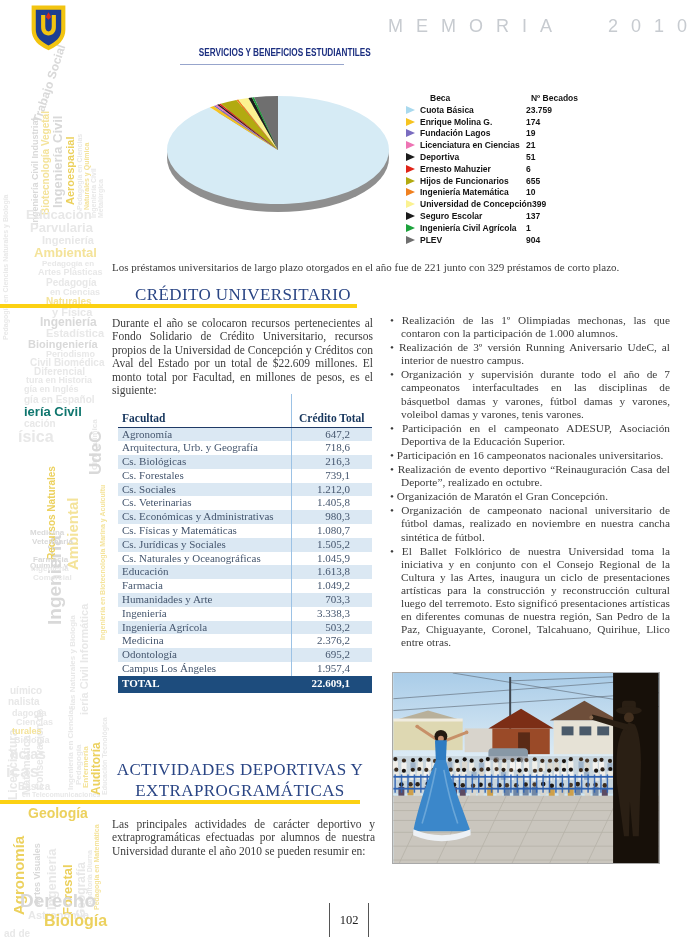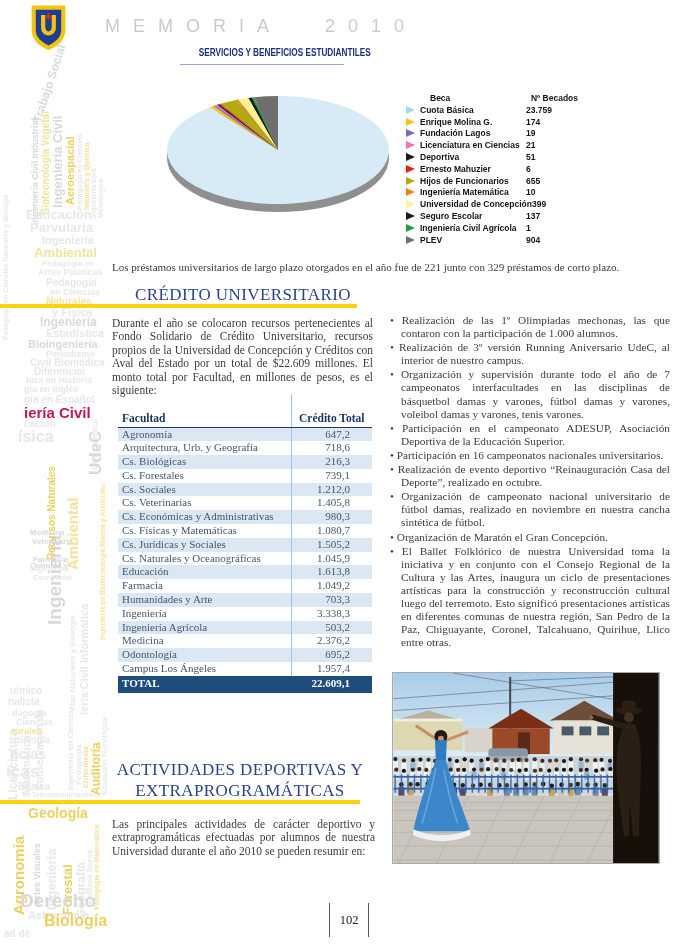--- a/index.html
+++ b/index.html
@@ -9,7 +9,7 @@
   #wordcloud{position:absolute;inset:0;z-index:0}
   #wordcloud span{position:absolute;white-space:nowrap;font-family:"Liberation Sans",sans-serif;font-weight:bold}
   .logo{position:absolute;left:30px;top:4px;width:37px;height:48px;z-index:2}
-  .mem-title{position:absolute;left:105px;right:0;top:16px;text-align:left;z-index:2;
+  .mem-title{position:absolute;left:105px;right:0;top:16px;text-align:right;z-index:2;
      font-family:"Liberation Sans",sans-serif;font-size:18px;color:#c7cbd0;
      letter-spacing:13px;word-spacing:26px;white-space:nowrap}
   .subtitle{position:absolute;left:180px;top:42px;width:164px;text-align:center;z-index:2;

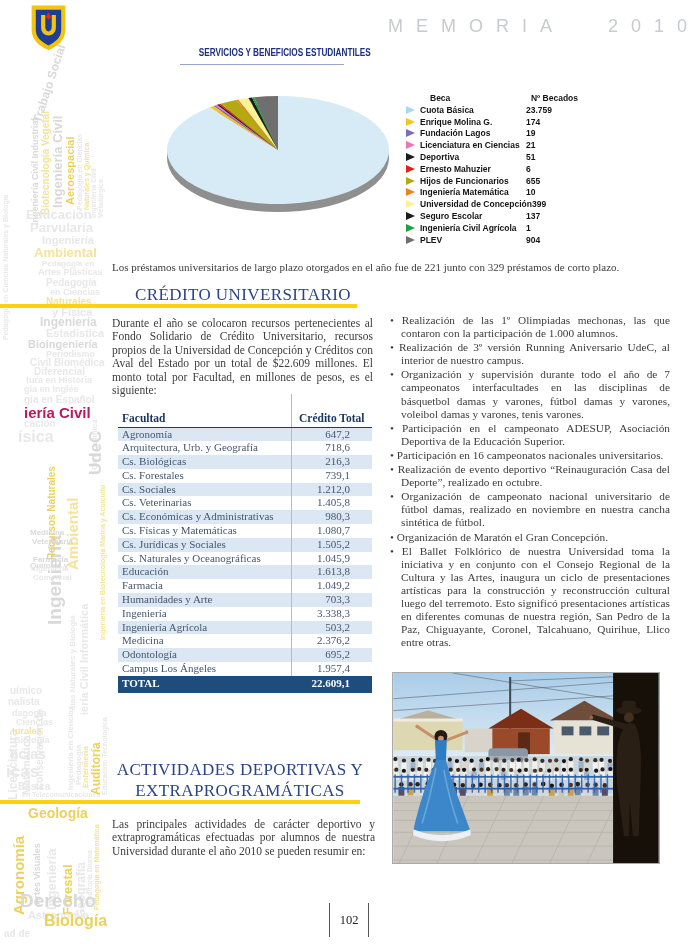--- a/index.html
+++ b/index.html
@@ -96,7 +96,7 @@
       <span style="left: 26px; top: 375px; font-size: 9px; color: rgb(232, 232, 232);">tura en Historia</span>
       <span style="left: 24px; top: 384px; font-size: 9px; color: rgb(232, 232, 232);">gía en Inglés</span>
       <span style="left: 24px; top: 394px; font-size: 10px; color: rgb(232, 232, 232);">gía en Español</span>
-      <span style="left: 24px; top: 404px; font-size: 15px; color: #be185d;">iería Civil</span>
+      <span style="left: 24px; top: 404px; font-size: 13px; color: #0f766e;">iería Civil</span>
       <span style="left: 24px; top: 418px; font-size: 10px; color: rgb(232, 232, 232);">cación</span>
       <span style="left: 18px; top: 428px; font-size: 16px; color: rgb(232, 232, 232);">ísica</span>
       <span style="left: 44px; top: 625px; font-size: 19px; color: rgb(217, 217, 217); transform: rotate(-90deg); transform-origin: 0px 0px;">Ingeniería</span>

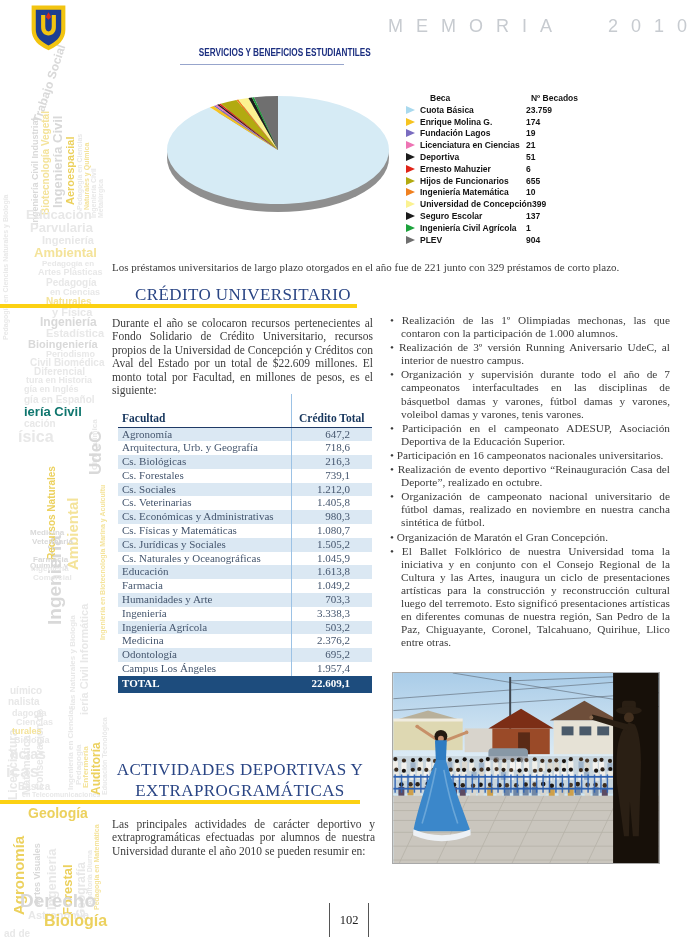--- a/index.html
+++ b/index.html
@@ -350,8 +350,8 @@
       <li>Participación en el campeonato ADESUP, Asociación Deportiva de la Educación Superior.</li>
       <li>Participación en 16 campeonatos nacionales universitarios.</li>
       <li>Realización de evento deportivo “Reinauguración Casa del Deporte”, realizado en octubre.</li>
+      <li>Organización de Maratón el Gran Concepción.</li>
       <li>Organización de campeonato nacional universitario de fútbol damas, realizado en noviembre en nuestra cancha sintética de fútbol.</li>
-      <li>Organización de Maratón el Gran Concepción.</li>
       <li>El Ballet Folklórico de nuestra Universidad toma la iniciativa y en conjunto con el Consejo Regional de la Cultura y las Artes, inaugura un ciclo de presentaciones artísticas para la construcción y reconstrucción cultural luego del terremoto. Esto significó presentaciones artísticas en diferentes comunas de nuestra región, San Pedro de la Paz, Chiguayante, Coronel, Talcahuano, Quirihue, Llico entre otras.</li>
     </ul>
 

